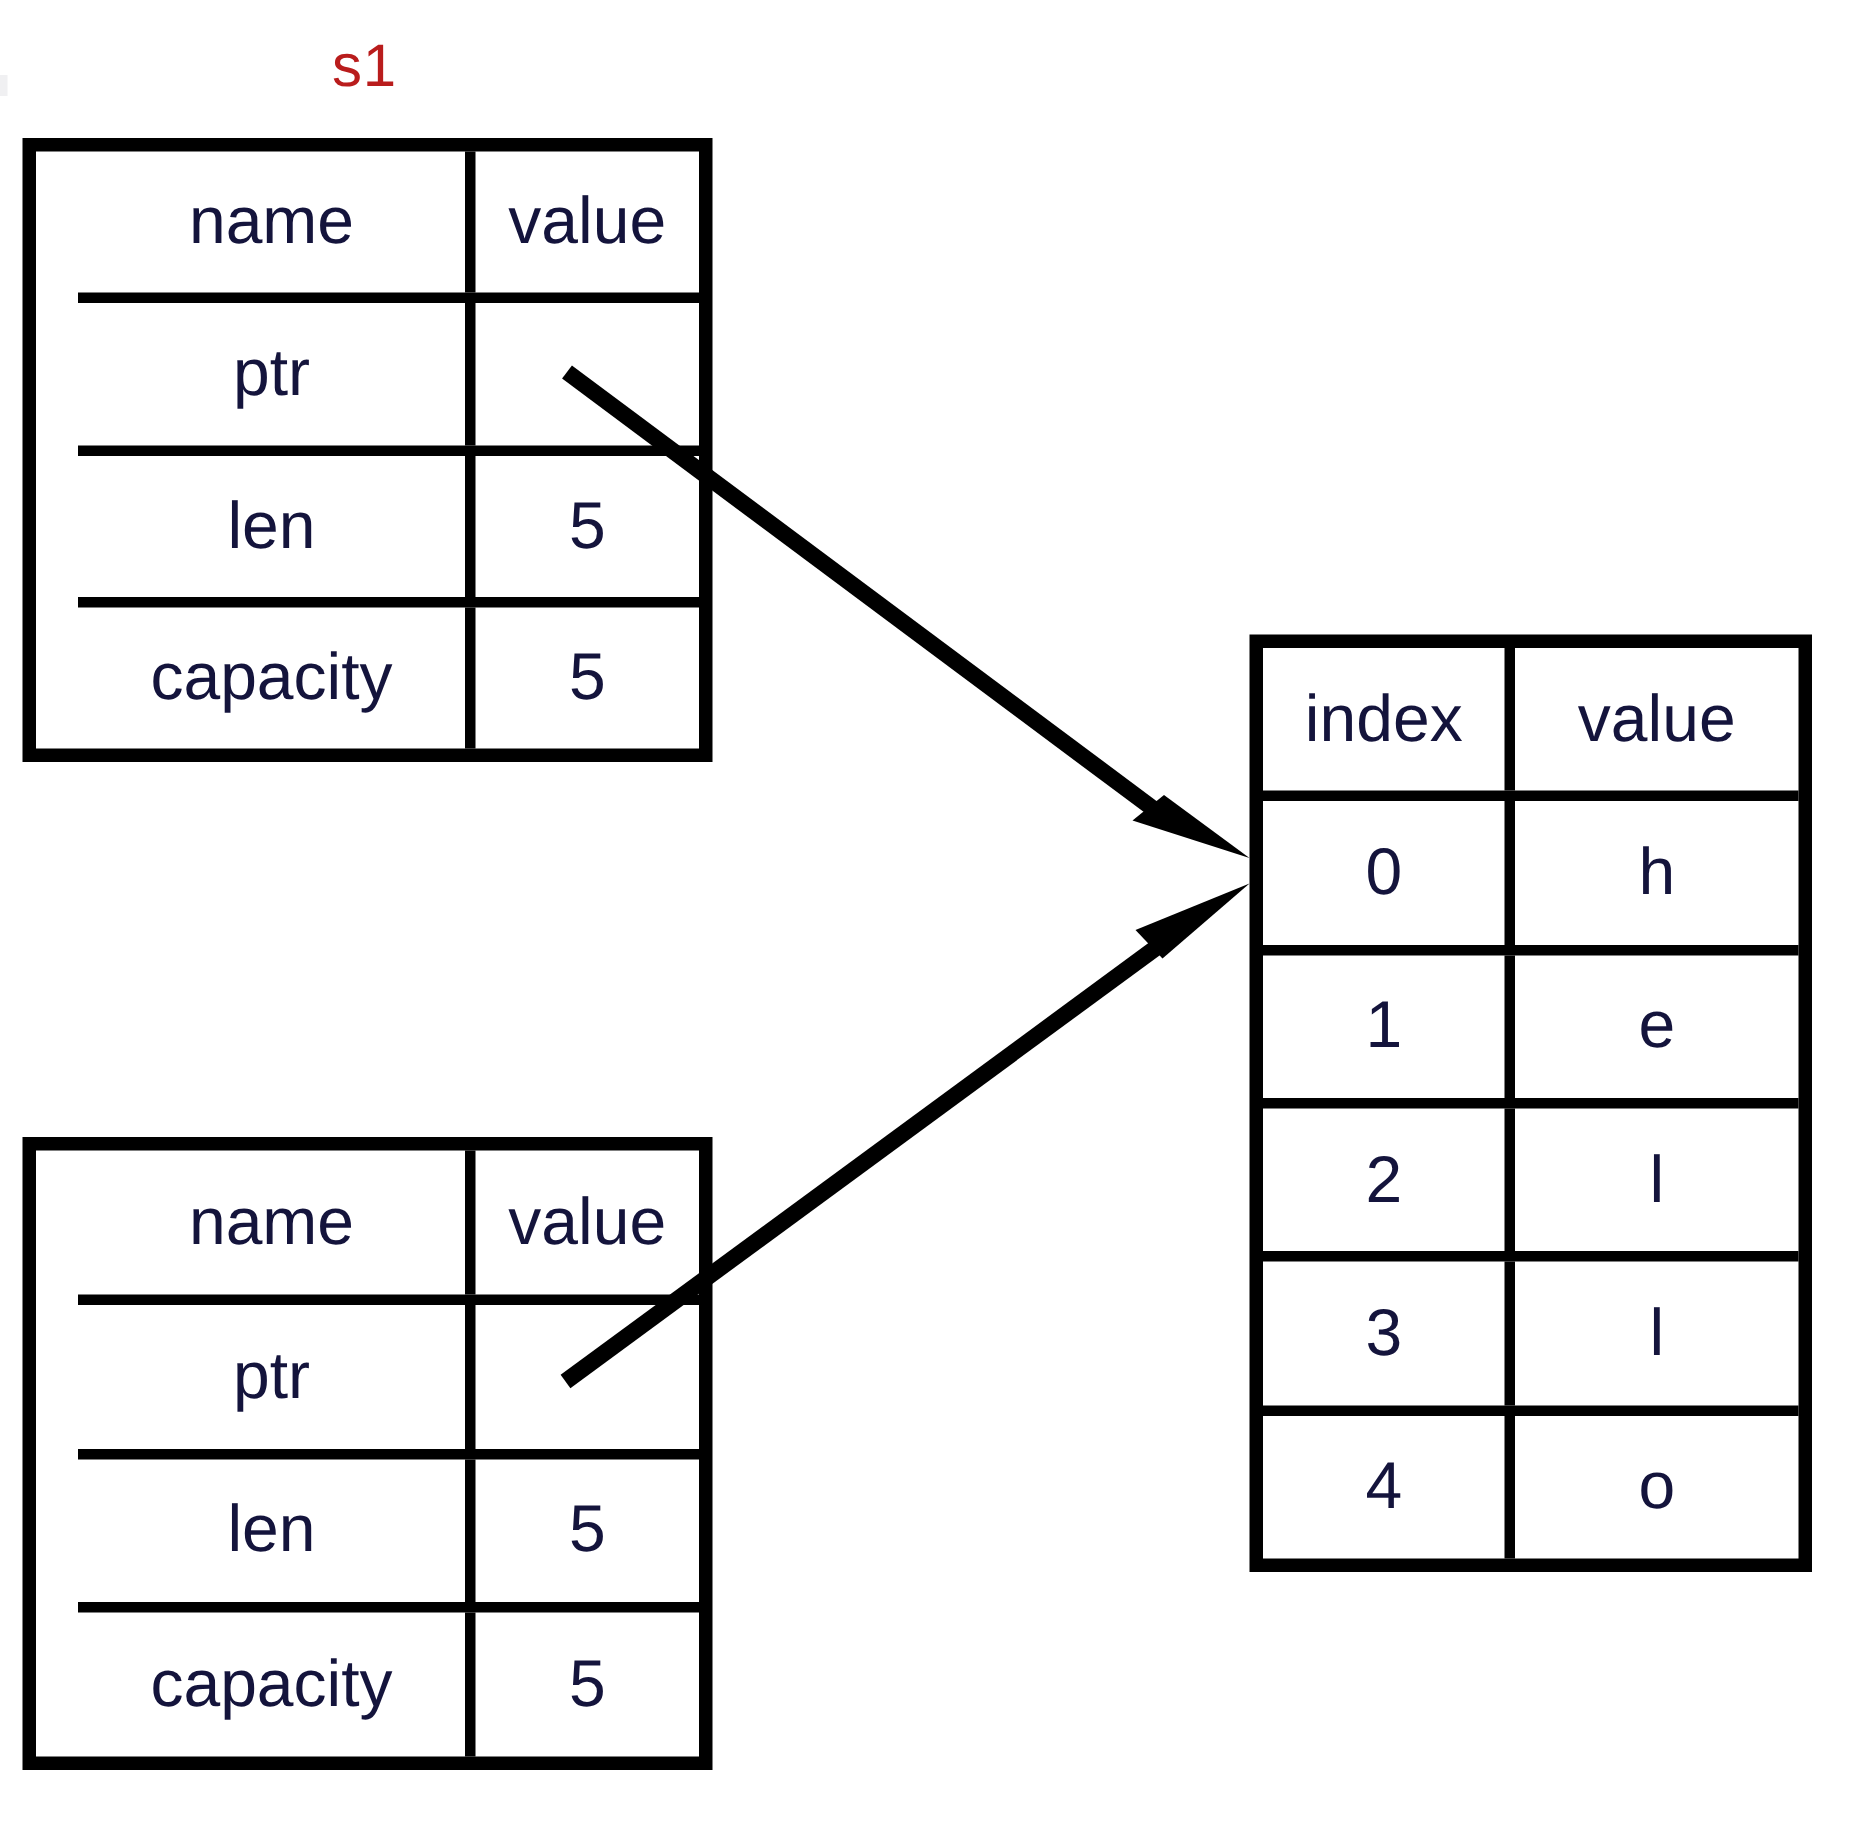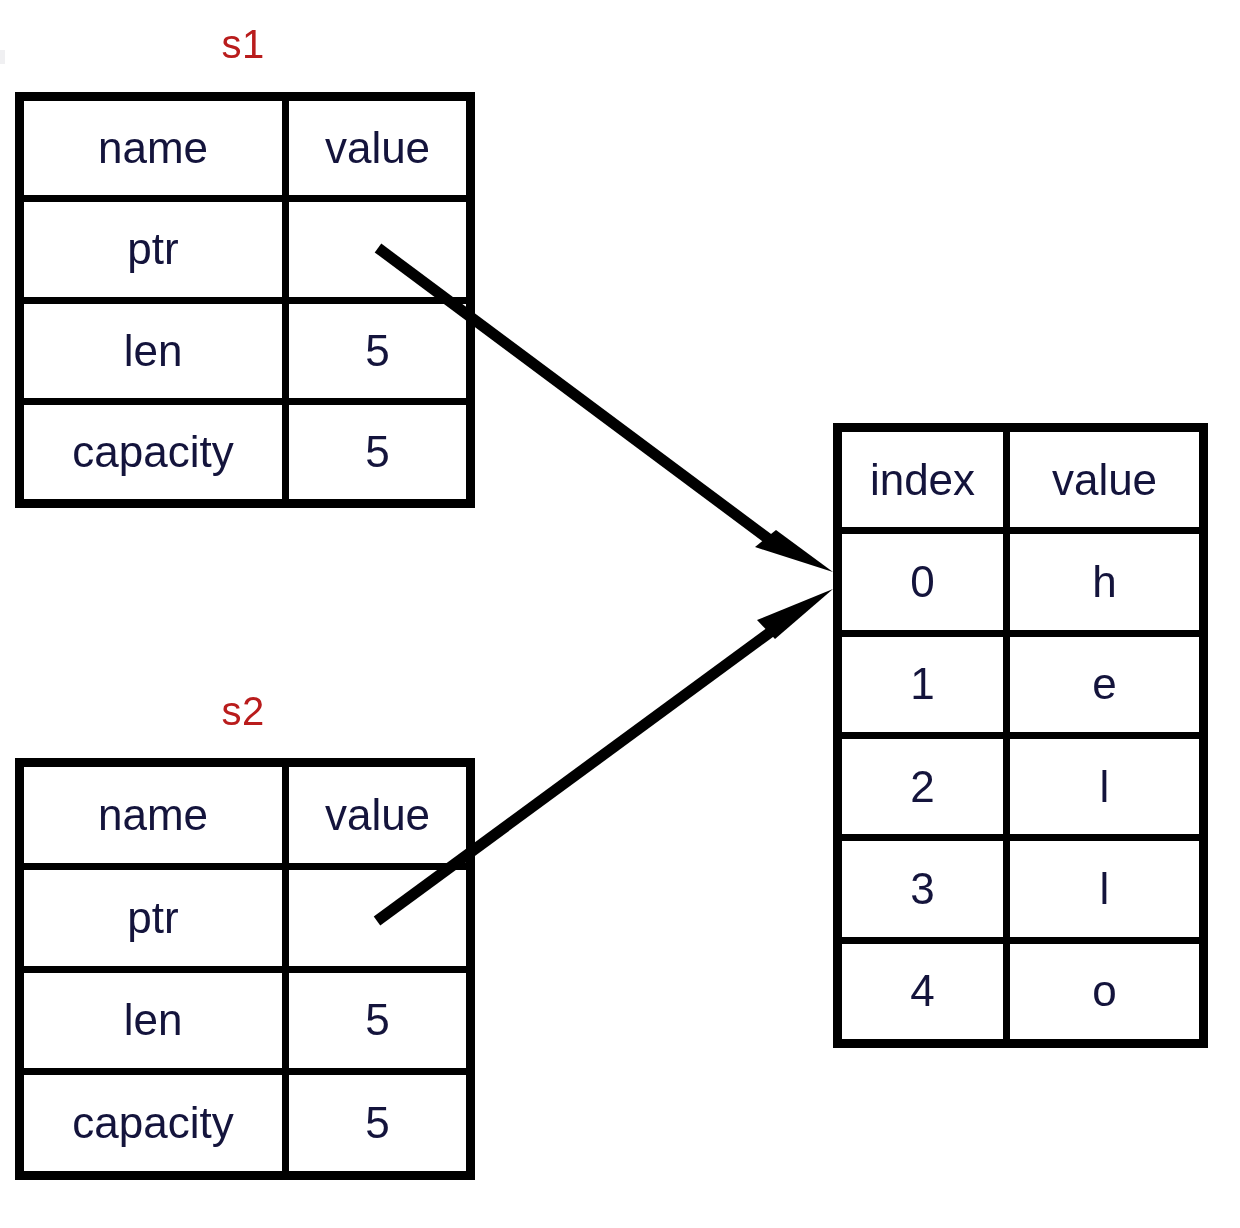--- a/index.html
+++ b/index.html
@@ -43,6 +43,7 @@
     box-sizing: border-box;
     border-bottom: 7px solid #000000;
     min-height: 0;
+    margin-left: 28px;
   }
   .struct-row.last {
     border-bottom: none;

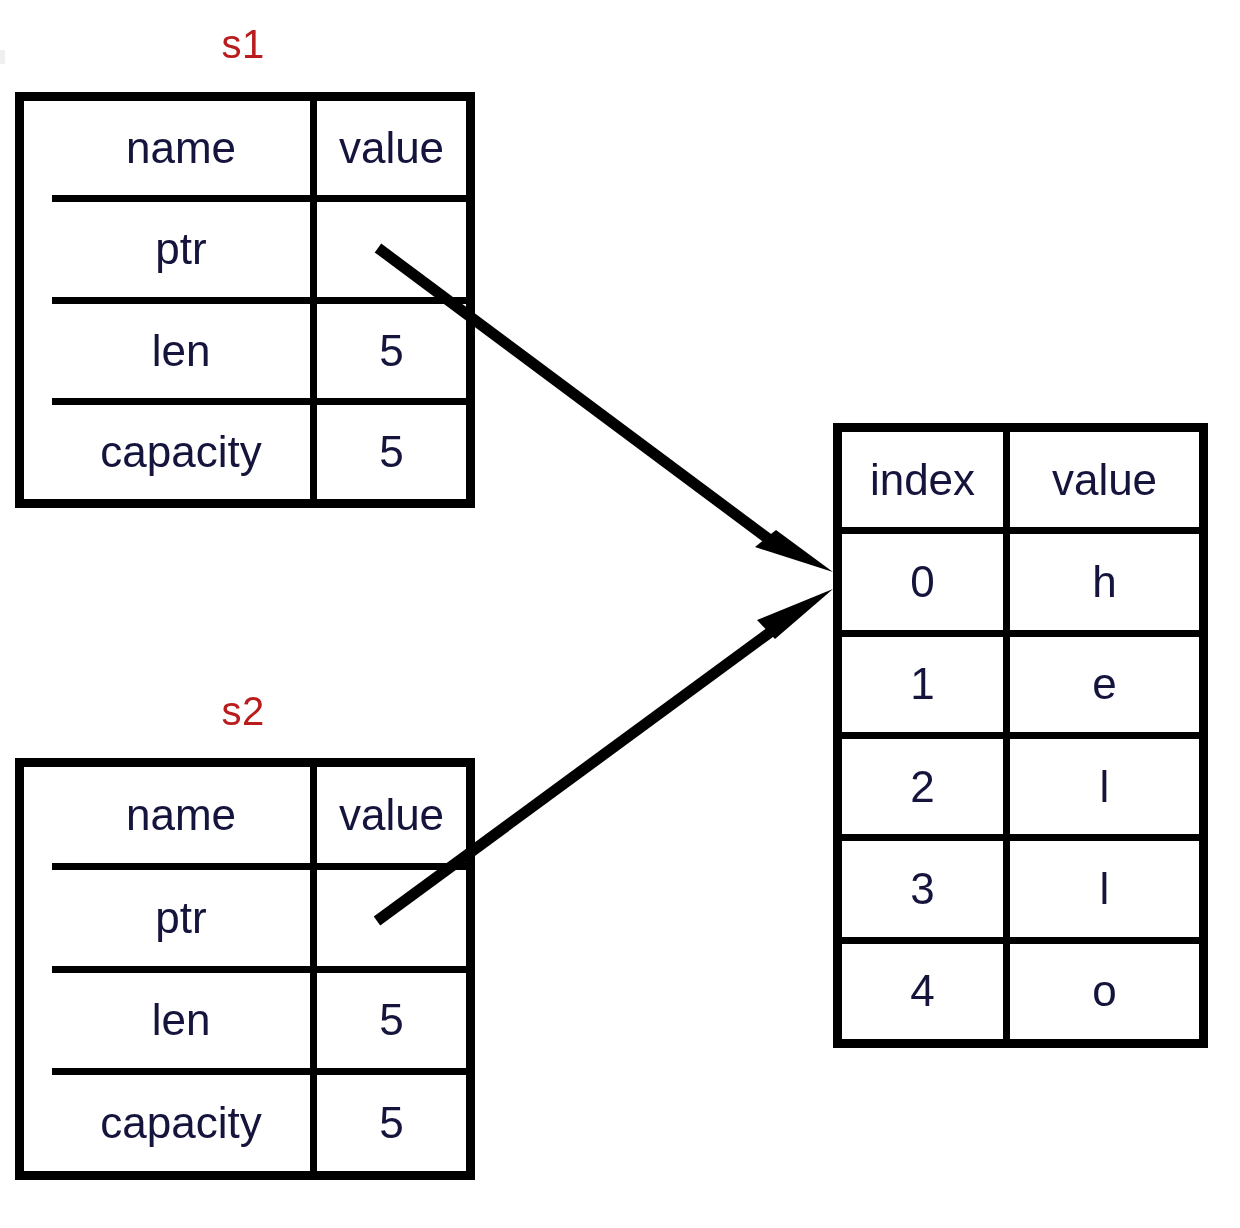--- a/index.html
+++ b/index.html
@@ -150,7 +150,6 @@
     </div>
   </div>
 
-  <div class="struct-title" style="left:143px; top:691px; width:200px;">s2</div>
 
   <div class="struct-table" style="left:15px; top:758px; width:460px; height:422px;">
     <div class="struct-row">

